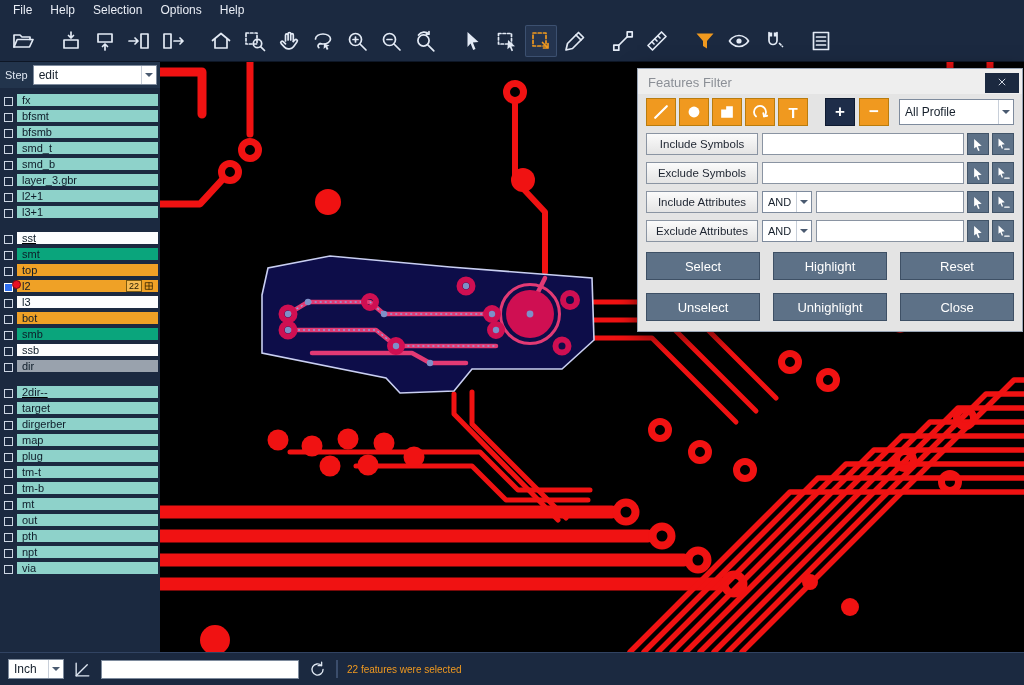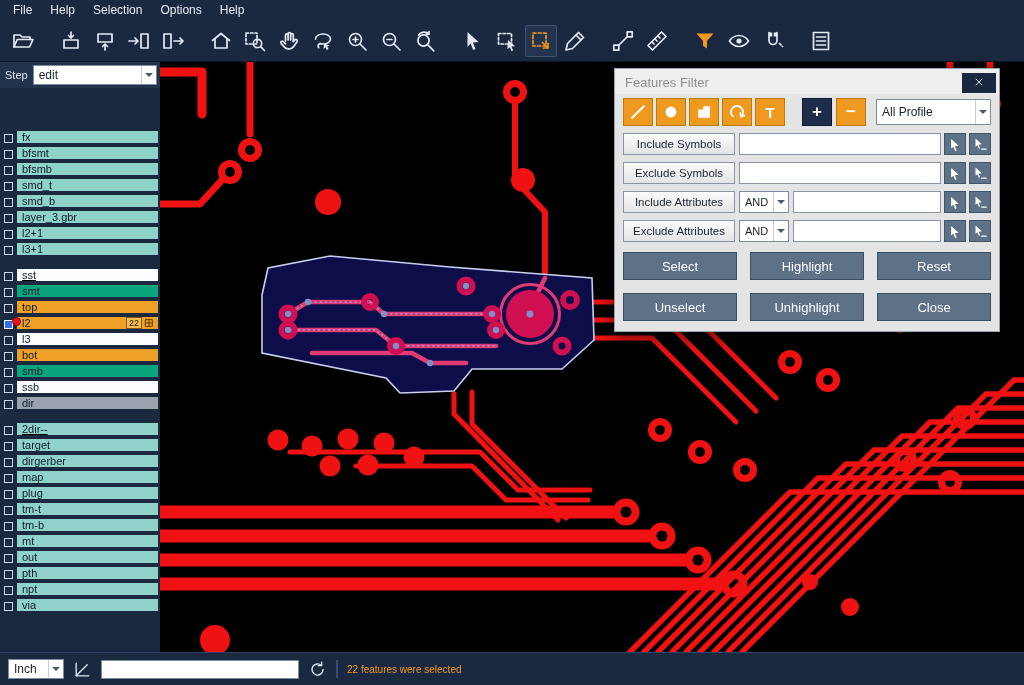--- a/index.html
+++ b/index.html
@@ -24,7 +24,7 @@
   .tb-btn.accent { color:#f0991f; }
   
   .sidebar { position:absolute; top:62px; left:0; width:160px; bottom:33px;
-    background:#1b2940; display:flex; flex-direction:column;gap:37px; }
+    background:#1b2940; display:flex; flex-direction:column; }
   .step-row { height:26px; display:flex; align-items:center; gap:5px;
     padding:0 3px 0 5px; background:#22344c; }
   .step-label { color:#dfe7f2; font-size:11px; }

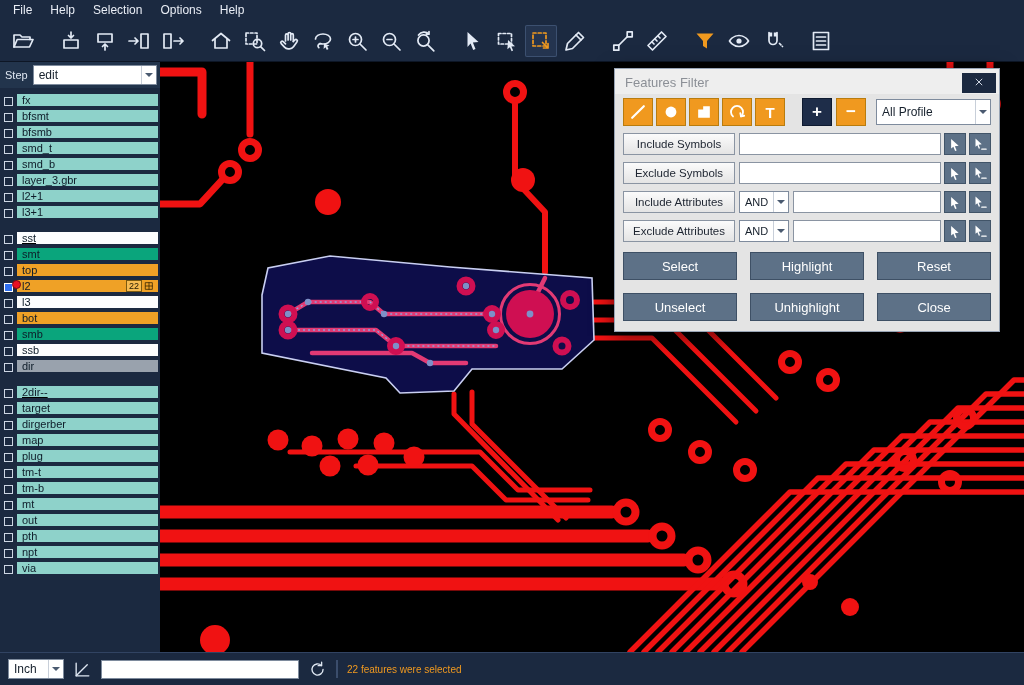--- a/index.html
+++ b/index.html
@@ -59,7 +59,7 @@
   .canvas { position:absolute; left:160px; top:62px; right:0; bottom:33px; background:#000; }
   .canvas svg { position:absolute; inset:0; width:100%; height:100%; }
   
-  .dialog { position:absolute; left:614px; top:68px; width:386px; background:#e4e4e4;
+  .dialog { position:absolute; left:637px; top:68px; width:386px; background:#e4e4e4;
     border:1px solid #98a4b5; box-shadow:0 4px 18px rgba(0,0,0,.6); z-index:5; }
   .dlg-title { height:25px; display:flex; align-items:center; padding:2px 3px 0 10px;
     font-size:13px; color:#8b8f96; background:#eeeeee; }

